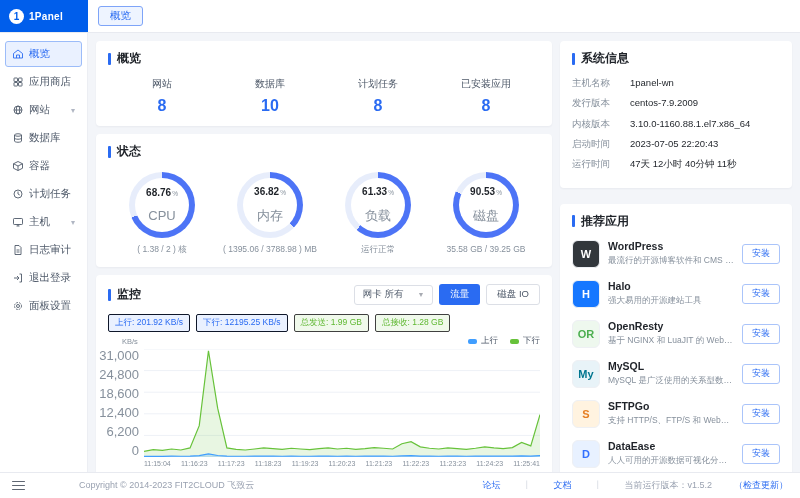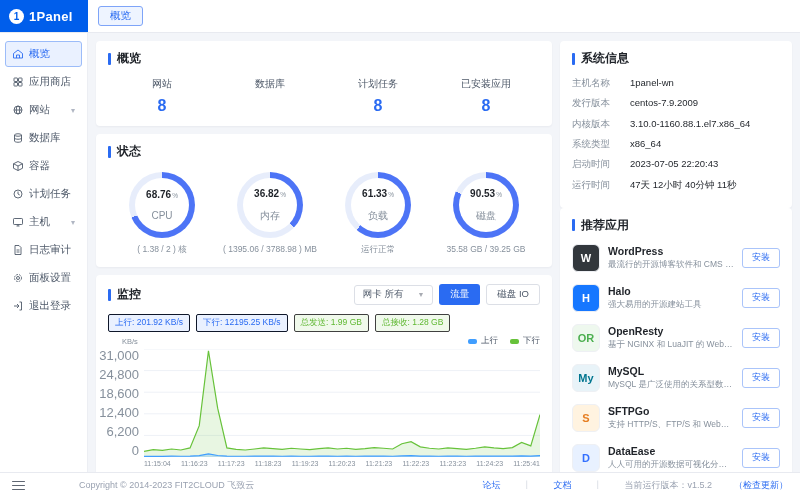--- a/index.html
+++ b/index.html
@@ -10,7 +10,7 @@
   .header{flex:0 0 32px;height:32px;display:flex;background:#fff;border-bottom:1px solid #e8eaf0;}
   .brand{width:88px;flex:0 0 88px;background:#005eeb;display:flex;align-items:center;gap:5px;padding-left:9px;box-sizing:border-box;}
   .brand-badge{width:15px;height:15px;border-radius:50%;background:#fff;color:#005eeb;font-size:10px;font-weight:bold;display:flex;align-items:center;justify-content:center;}
-  .brand-name{color:#fff;font-size:13px;font-weight:bold;letter-spacing:.3px;}
+  .brand-name{color:#fff;font-size:10px;font-weight:bold;letter-spacing:.3px;}
   .topbar{flex:1;display:flex;align-items:center;padding-left:10px;}
   .tab{font-size:10.5px;color:#2a6bf2;background:#eef4ff;border:1px solid #7ea4f8;border-radius:3px;padding:2px 11px;cursor:pointer;}
 

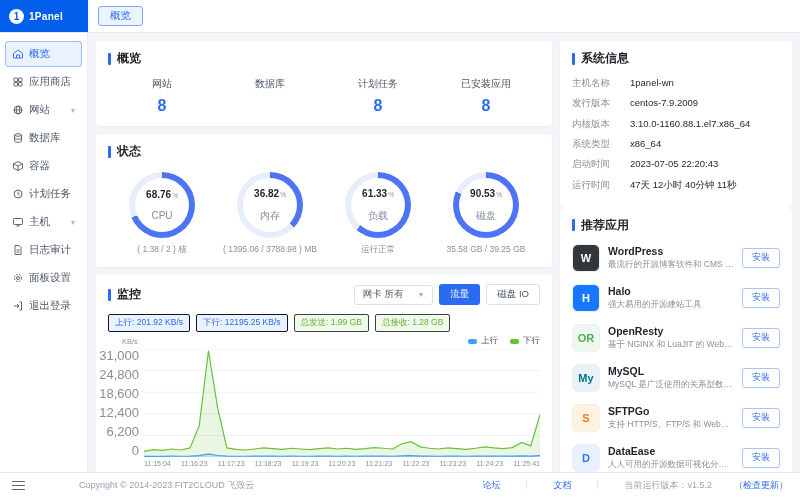--- a/index.html
+++ b/index.html
@@ -25,7 +25,7 @@
 
   .content{flex:1;padding:8px;display:flex;gap:8px;min-width:0;box-sizing:border-box;overflow:hidden;}
   .col-left{flex:1;display:flex;flex-direction:column;gap:8px;min-width:0;}
-  .col-right{width:232px;flex:0 0 232px;display:flex;flex-direction:column;gap:0;}
+  .col-right{width:232px;flex:0 0 232px;display:flex;flex-direction:column;gap:16px;}
   .card{background:#fff;border-radius:4px;padding:9px 12px;box-shadow:0 1px 2px rgba(31,45,61,.05);box-sizing:border-box;}
   .card-title{display:flex;align-items:center;gap:6px;font-size:12px;font-weight:bold;color:#1f2329;}
   .accent{width:3px;height:12px;background:#2a6bf2;border-radius:1px;}

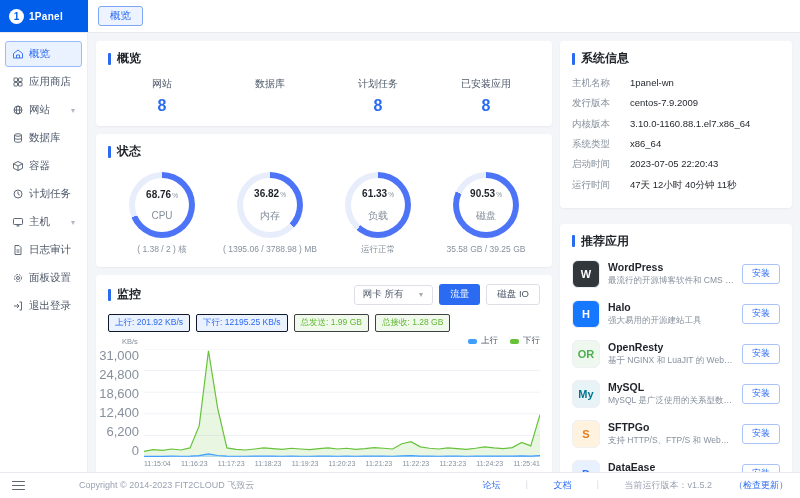--- a/index.html
+++ b/index.html
@@ -283,6 +283,7 @@
 
               <div class="stat">
                 <div class="stat-label">数据库</div>
+                <div class="stat-value">10</div>
               </div>
 
               <div class="stat">

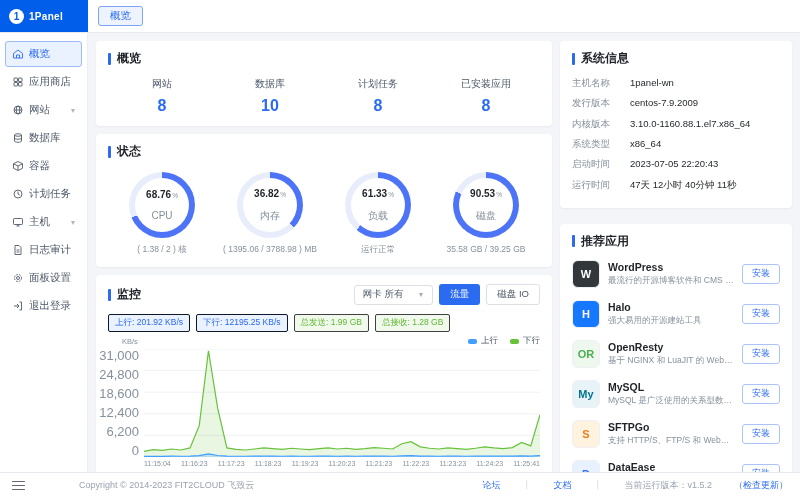--- a/index.html
+++ b/index.html
@@ -458,10 +458,6 @@
                 <span class="info-value">3.10.0-1160.88.1.el7.x86_64</span>
               </div>
 
-              <div class="info-row">
-                <span class="info-label">系统类型</span>
-                <span class="info-value">x86_64</span>
-              </div>
 
               <div class="info-row">
                 <span class="info-label">启动时间</span>

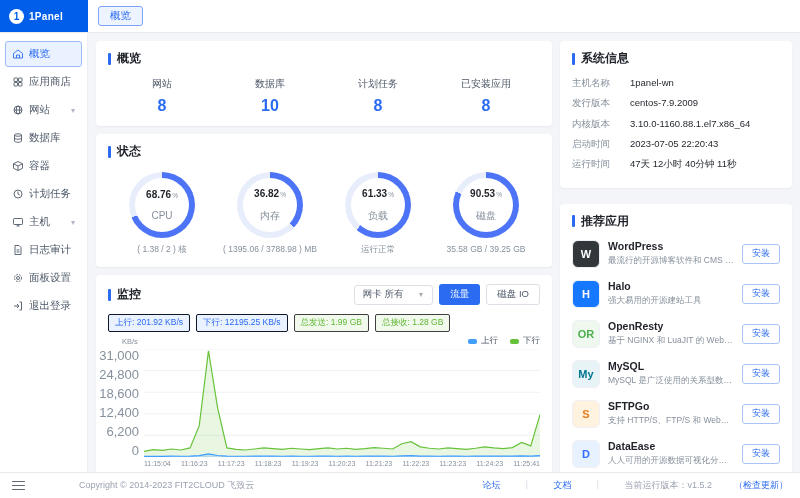--- a/index.html
+++ b/index.html
@@ -43,7 +43,7 @@
   .ring-inner{position:absolute;inset:6px;background:#fff;border-radius:50%;display:flex;flex-direction:column;align-items:center;justify-content:center;}
   .pct{font-size:10px;font-weight:bold;color:#1f2329;white-space:nowrap;}
   .pct .u{font-size:6.5px;font-weight:normal;color:#86909c;margin-left:1px;}
-  .glabel{font-size:10px;color:#86909c;margin-top:10px;}
+  .glabel{font-size:13px;color:#86909c;margin-top:10px;}
   .gsub{font-size:8.5px;color:#86909c;margin-top:6px;white-space:nowrap;}
 
   

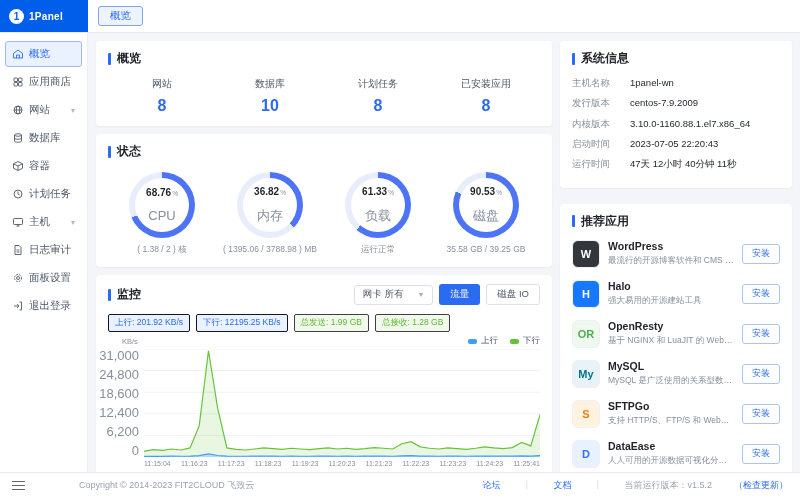--- a/index.html
+++ b/index.html
@@ -247,20 +247,20 @@
         <div class="side-item">
           <span style="display:flex">
             <svg class="mi" viewBox="0 0 24 24">
+              <use href="#icon-logout"></use>
+            </svg>
+          </span>
+          <span class="side-label">退出登录</span>
+
+        </div>
+
+        <div class="side-item">
+          <span style="display:flex">
+            <svg class="mi" viewBox="0 0 24 24">
               <use href="#icon-settings"></use>
             </svg>
           </span>
           <span class="side-label">面板设置</span>
-
-        </div>
-
-        <div class="side-item">
-          <span style="display:flex">
-            <svg class="mi" viewBox="0 0 24 24">
-              <use href="#icon-logout"></use>
-            </svg>
-          </span>
-          <span class="side-label">退出登录</span>
 
         </div>
       </nav>

